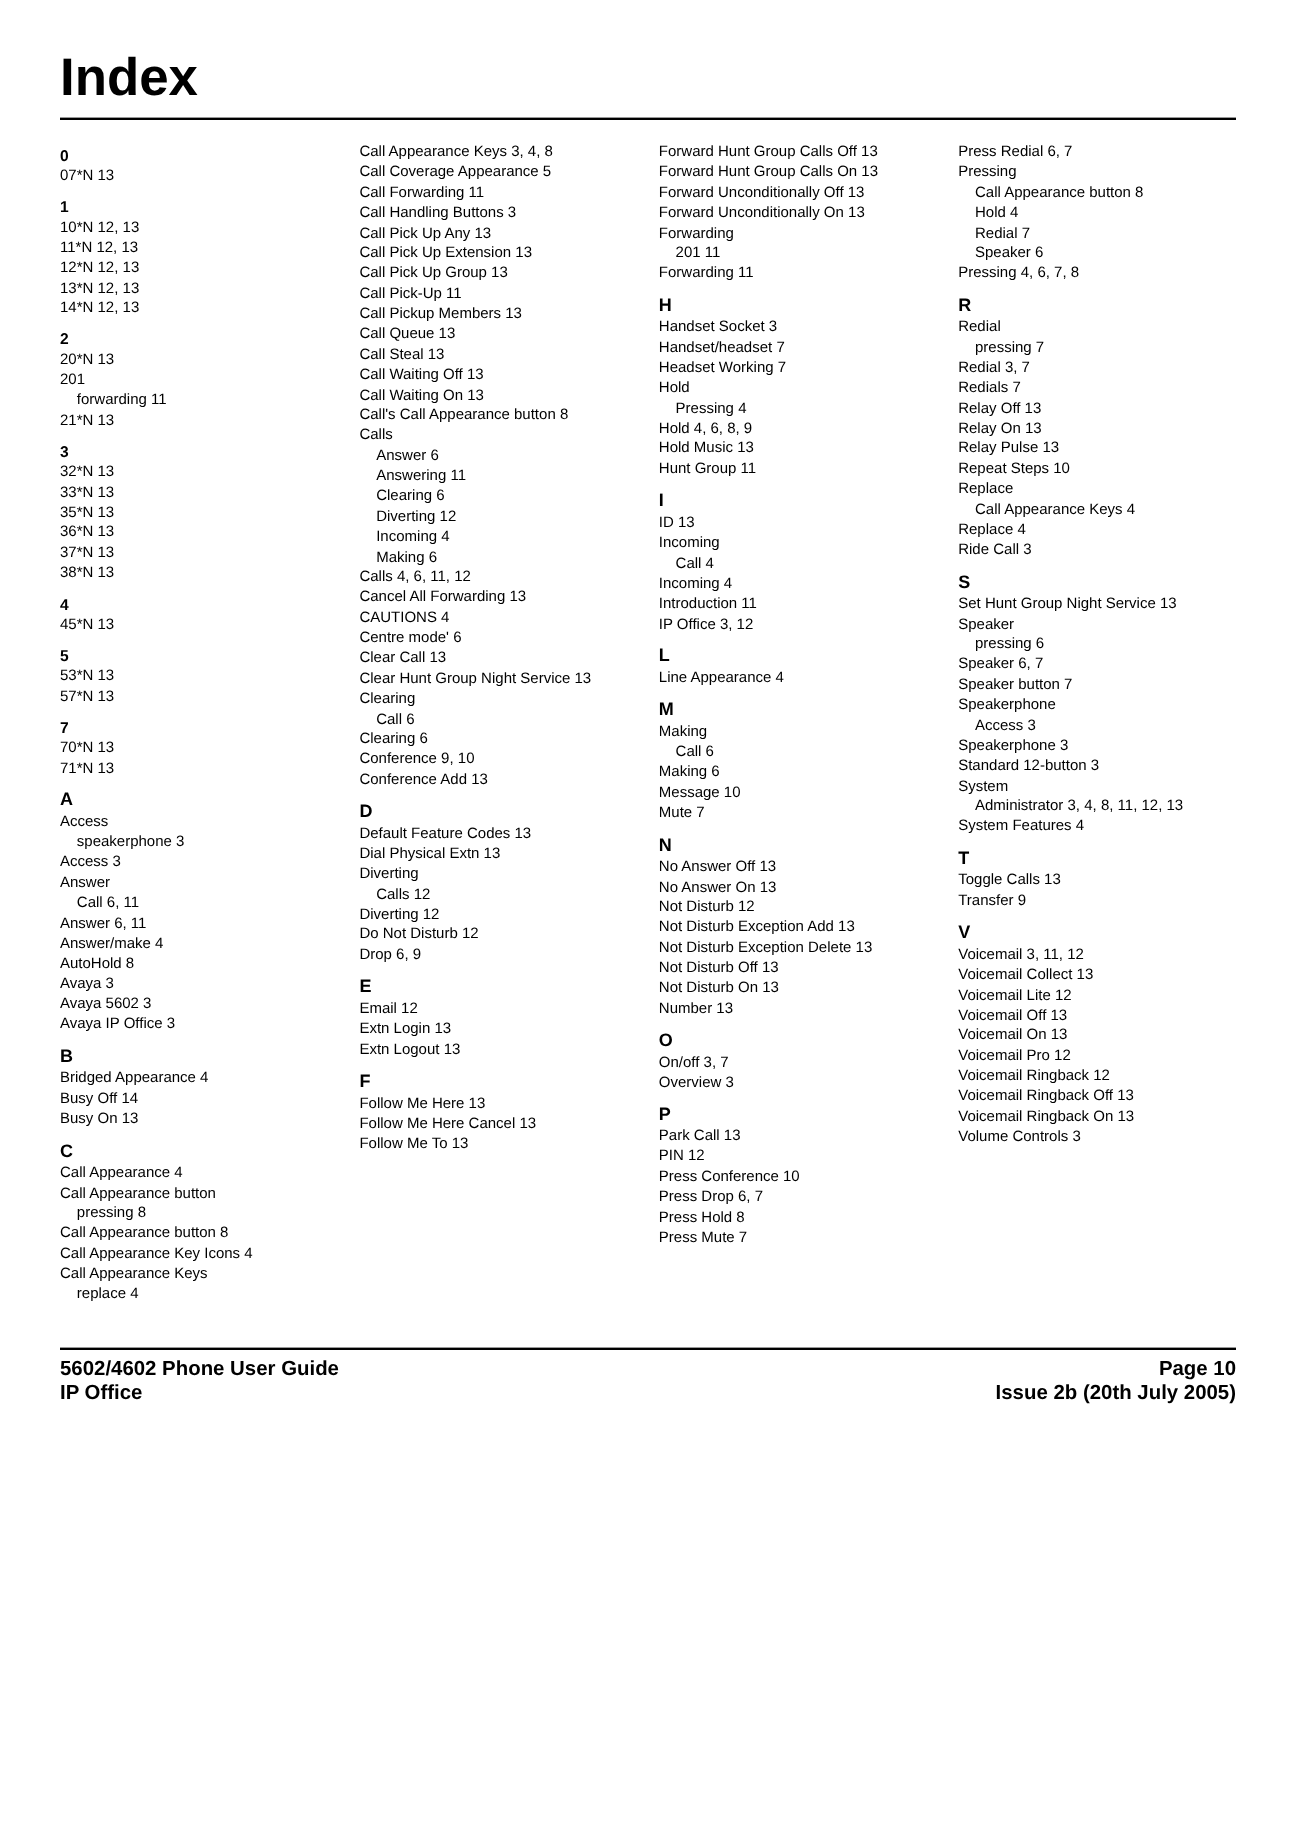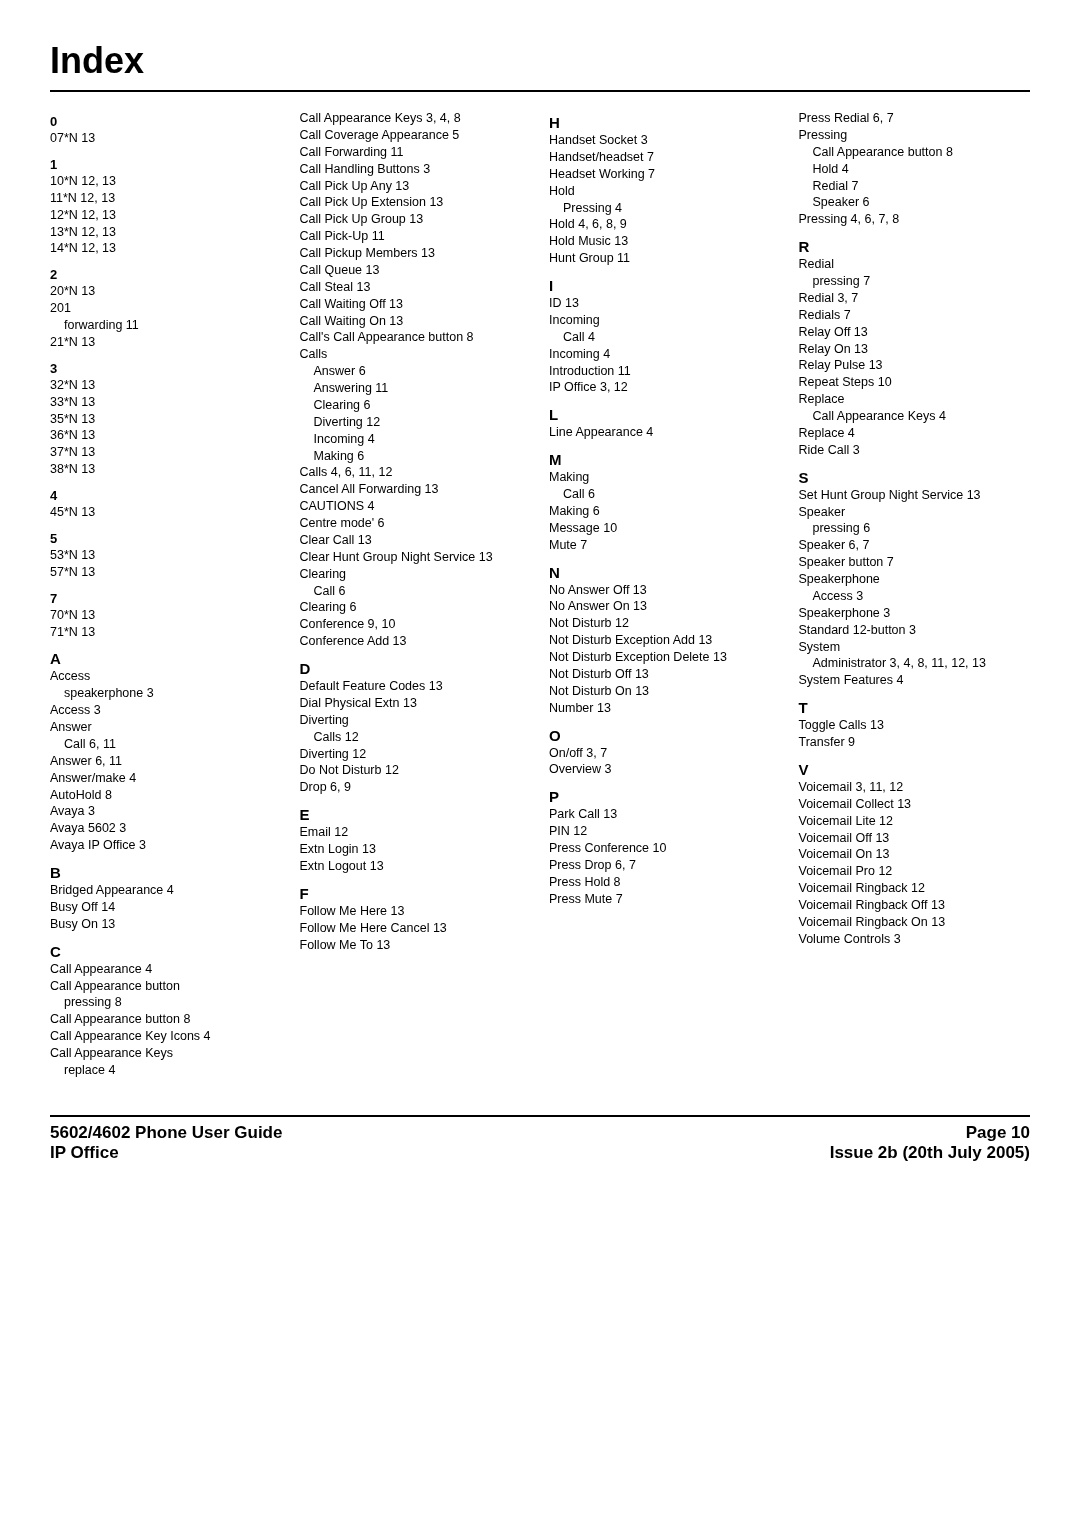--- a/index.html
+++ b/index.html
@@ -13,7 +13,7 @@
       padding: 40px 50px 20px 50px;
     }
     .page-title {
-      font-size: 36px;
+      font-size: 44px;
       font-weight: bold;
       margin-bottom: 18px;
       border-bottom: 2px solid #000;

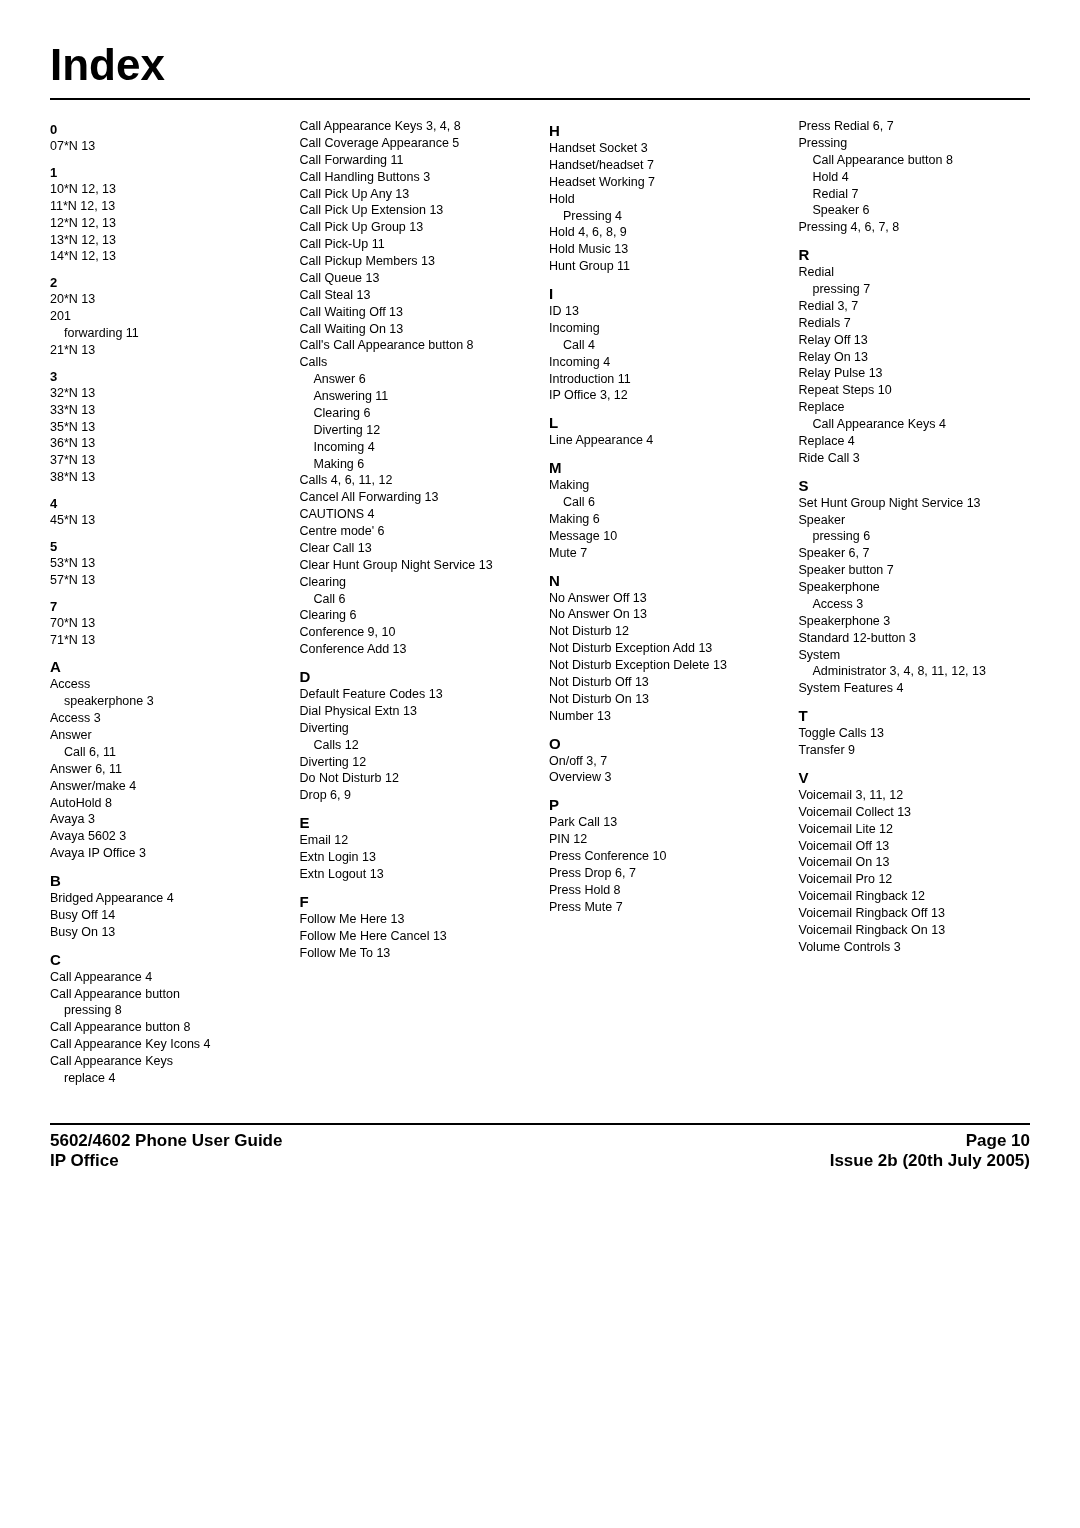--- a/index.html
+++ b/index.html
@@ -205,6 +205,15 @@
     </div>
     <div class="col">
       <div class="entry-group">
+        <div class="entry">Forward Hunt Group Calls Off 13</div>
+        <div class="entry">Forward Hunt Group Calls On 13</div>
+        <div class="entry">Forward Unconditionally Off 13</div>
+        <div class="entry">Forward Unconditionally On 13</div>
+        <div class="entry">Forwarding</div>
+        <div class="sub-entry">201 11</div>
+        <div class="entry">Forwarding 11</div>
+      </div>
+      <div class="entry-group">
         <div class="letter-heading">H</div>
         <div class="entry">Handset Socket 3</div>
         <div class="entry">Handset/headset 7</div>

